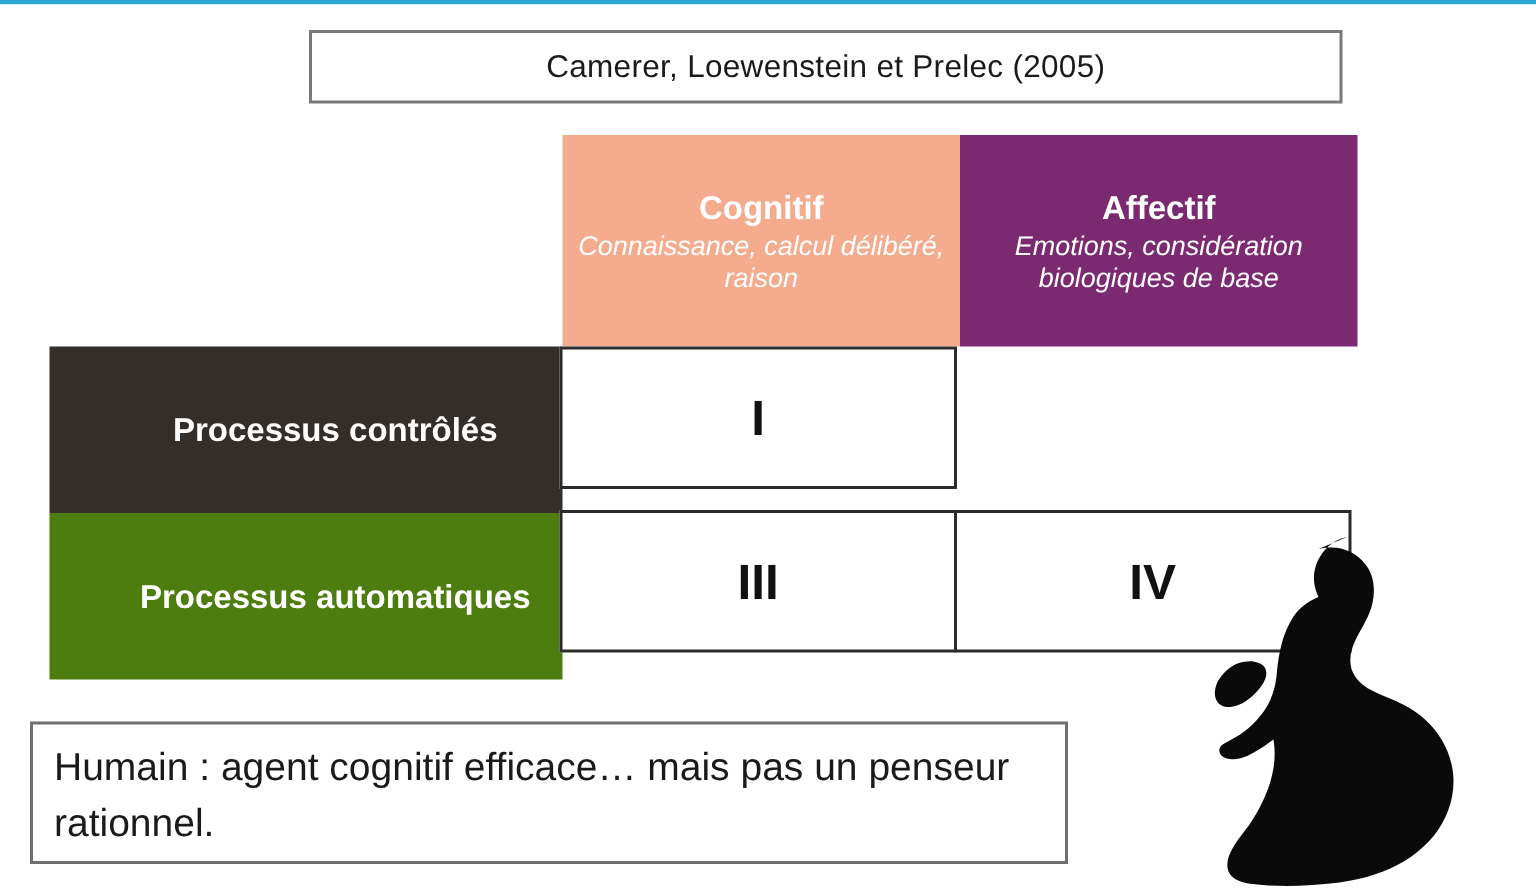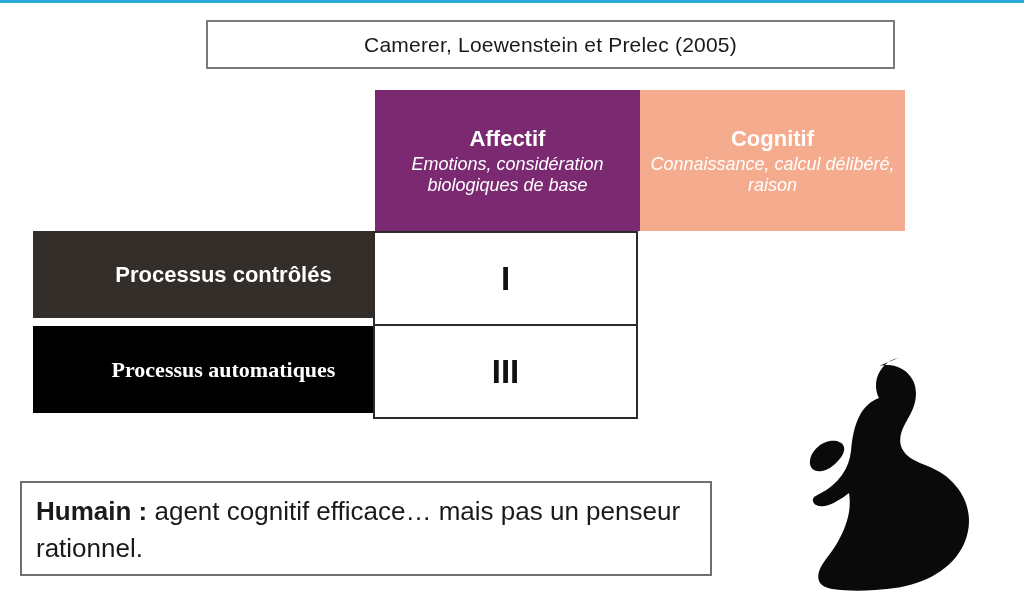--- a/index.html
+++ b/index.html
@@ -195,14 +195,14 @@
 
     <div class="matrix-row header-row">
       <div class="cell corner-blank"></div>
+      <div class="cell col-head cognitif">
+        <span class="head-title">Cognitif</span>
+        <span class="head-sub">Connaissance, calcul délibéré, raison</span>
+      </div>
       <div class="cell col-head affectif">
         <span class="head-title">Affectif</span>
         <span class="head-sub">Emotions, considération biologiques de base</span>
       </div>
-      <div class="cell col-head cognitif">
-        <span class="head-title">Cognitif</span>
-        <span class="head-sub">Connaissance, calcul délibéré, raison</span>
-      </div>
     </div>
 
     <div class="matrix-row body-row">

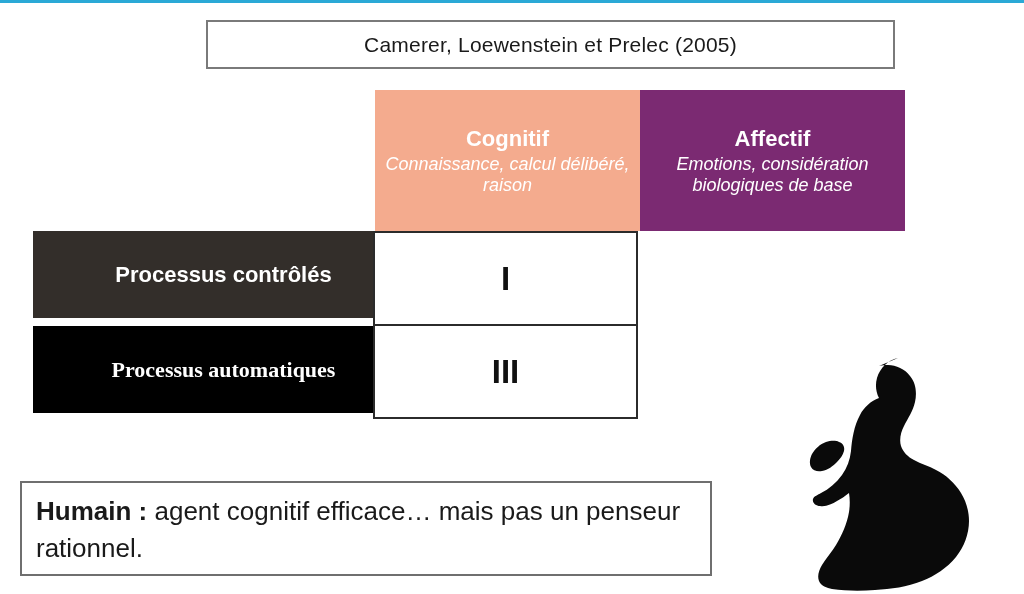--- a/index.html
+++ b/index.html
@@ -110,7 +110,7 @@
 
   .row-head {
     width: 342px;
-    height: 87px;
+    height: 111px;
     display: flex;
     align-items: center;
     justify-content: center;

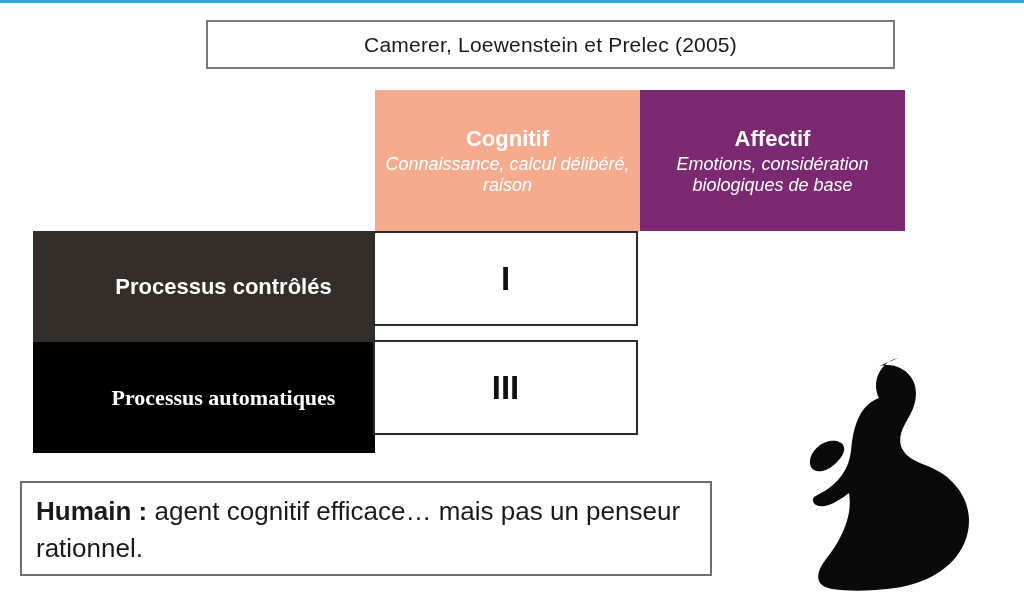--- a/index.html
+++ b/index.html
@@ -125,8 +125,7 @@
     background: #332e2a;
   }
   .row-head.automatiques {
-    background: #000000;
-    font-family: Liberation Serif, serif;
+    background: #4d7c0f;
   }
   .data-cell {
     width: 265px;

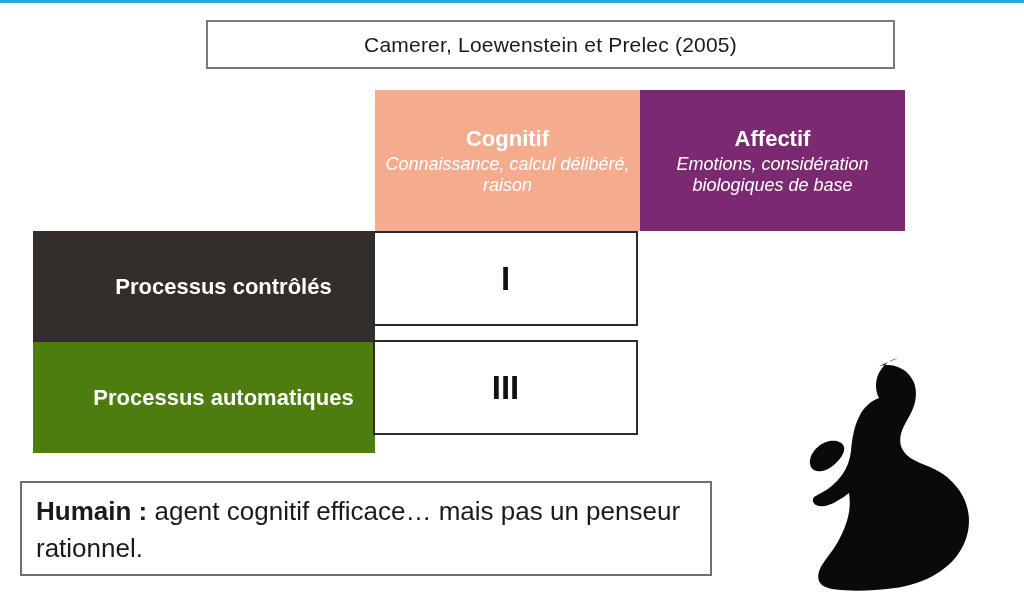--- a/index.html
+++ b/index.html
@@ -212,6 +212,7 @@
     <div class="matrix-row body-row">
       <div class="cell row-head automatiques">Processus automatiques</div>
       <div class="cell data-cell">III</div>
+      <div class="cell data-cell">IV</div>
     </div>
 
   </div>

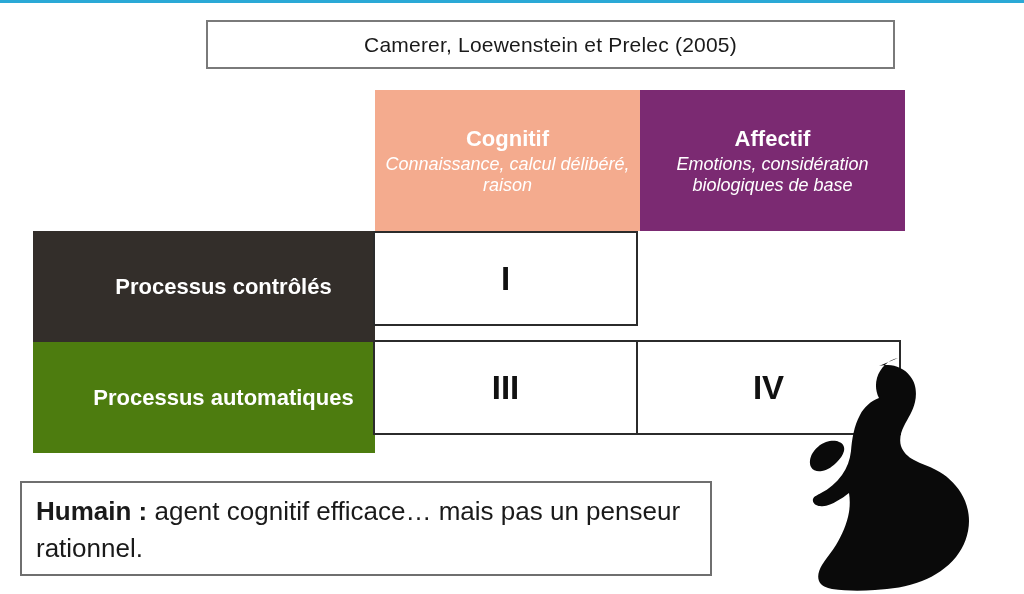--- a/index.html
+++ b/index.html
@@ -166,7 +166,7 @@
     line-height: 1.42;
   }
   .statement-text .bold {
-    font-weight: bold;
+    font-weight: normal;
   }
 
   

